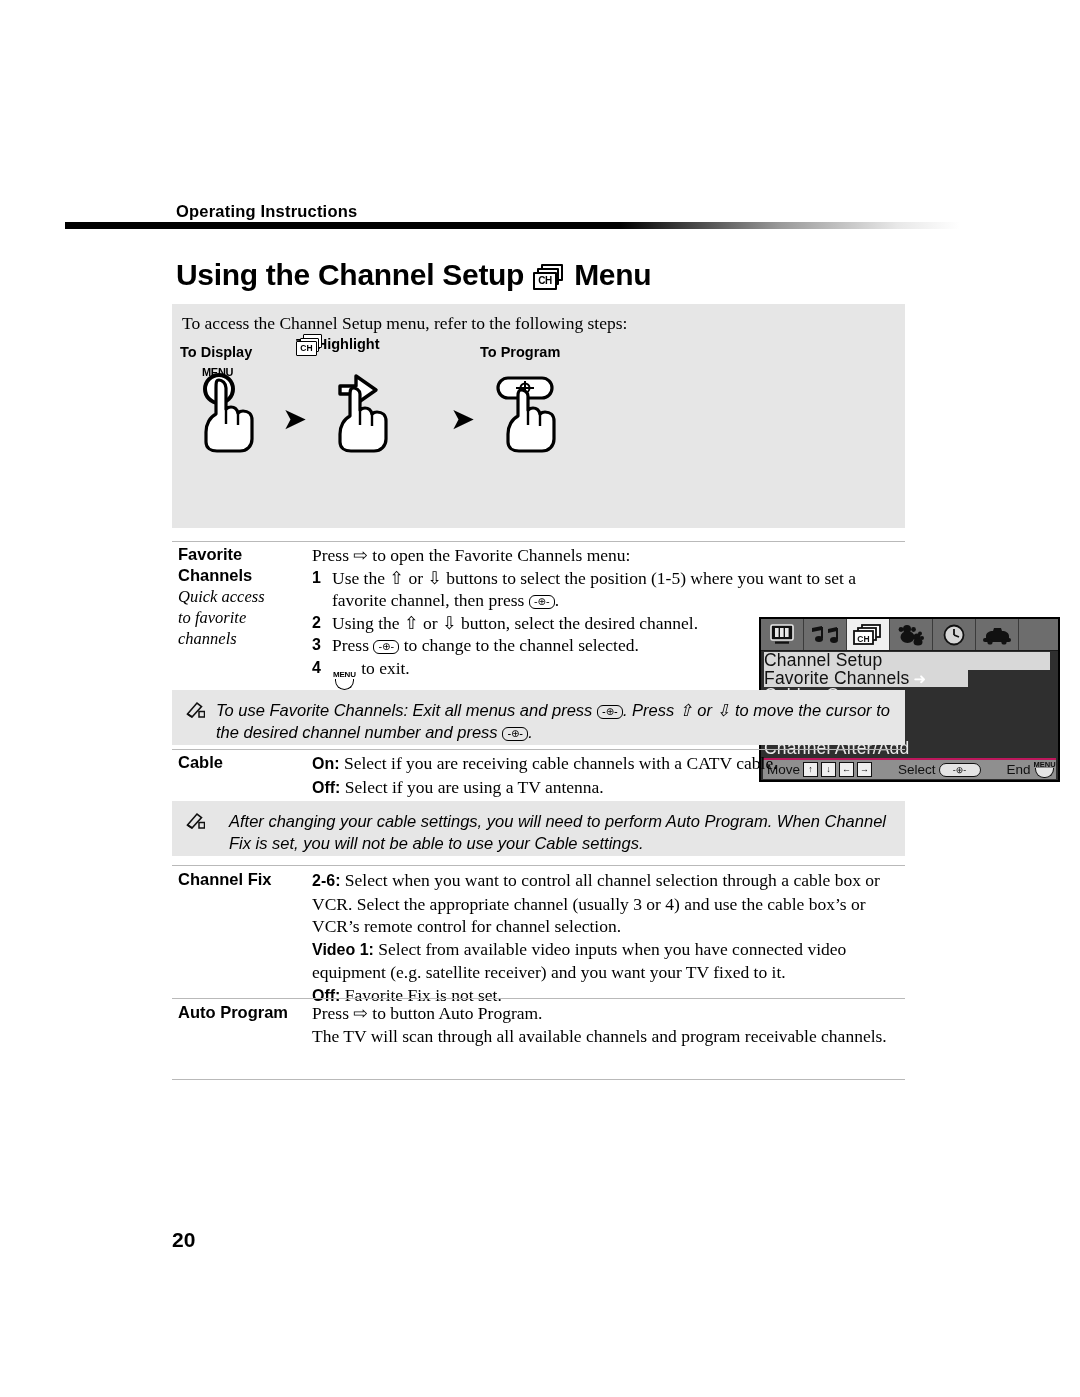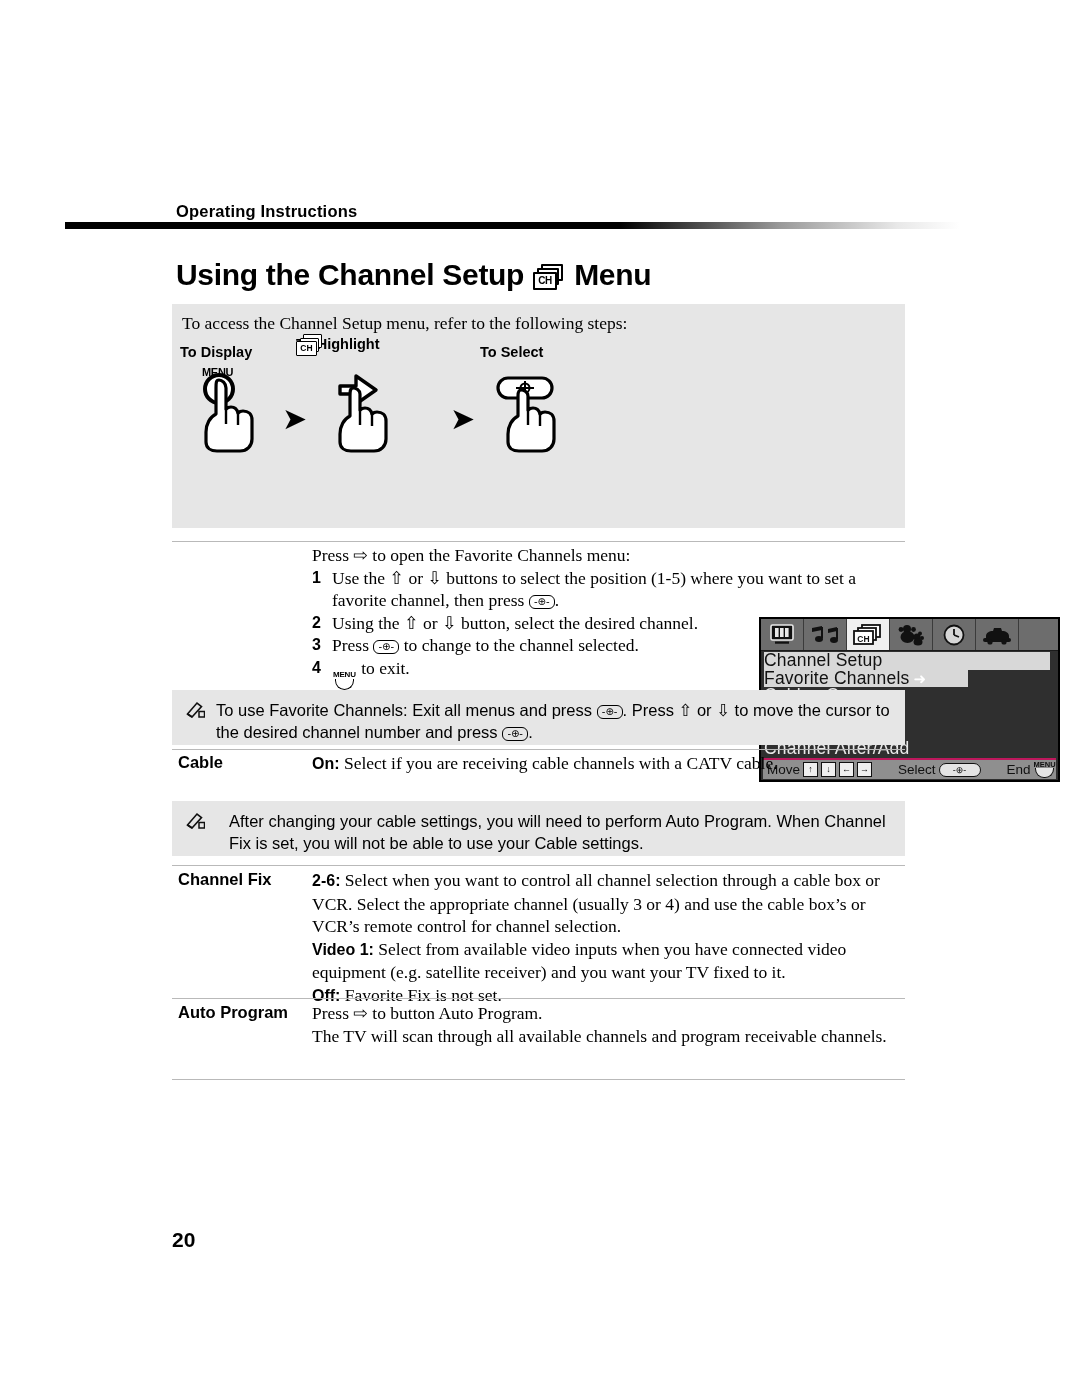--- a/index.html
+++ b/index.html
@@ -171,7 +171,7 @@
           <span class="lbl" style="left:0px;top:10px;width:21px;font-size:8.5px;">CH</span>
         </span>
       </span>
-      <span class="lbl-select">To Select</span>
+      <span class="lbl-select">To Program</span>
     </div>
 
     <div class="handrow">

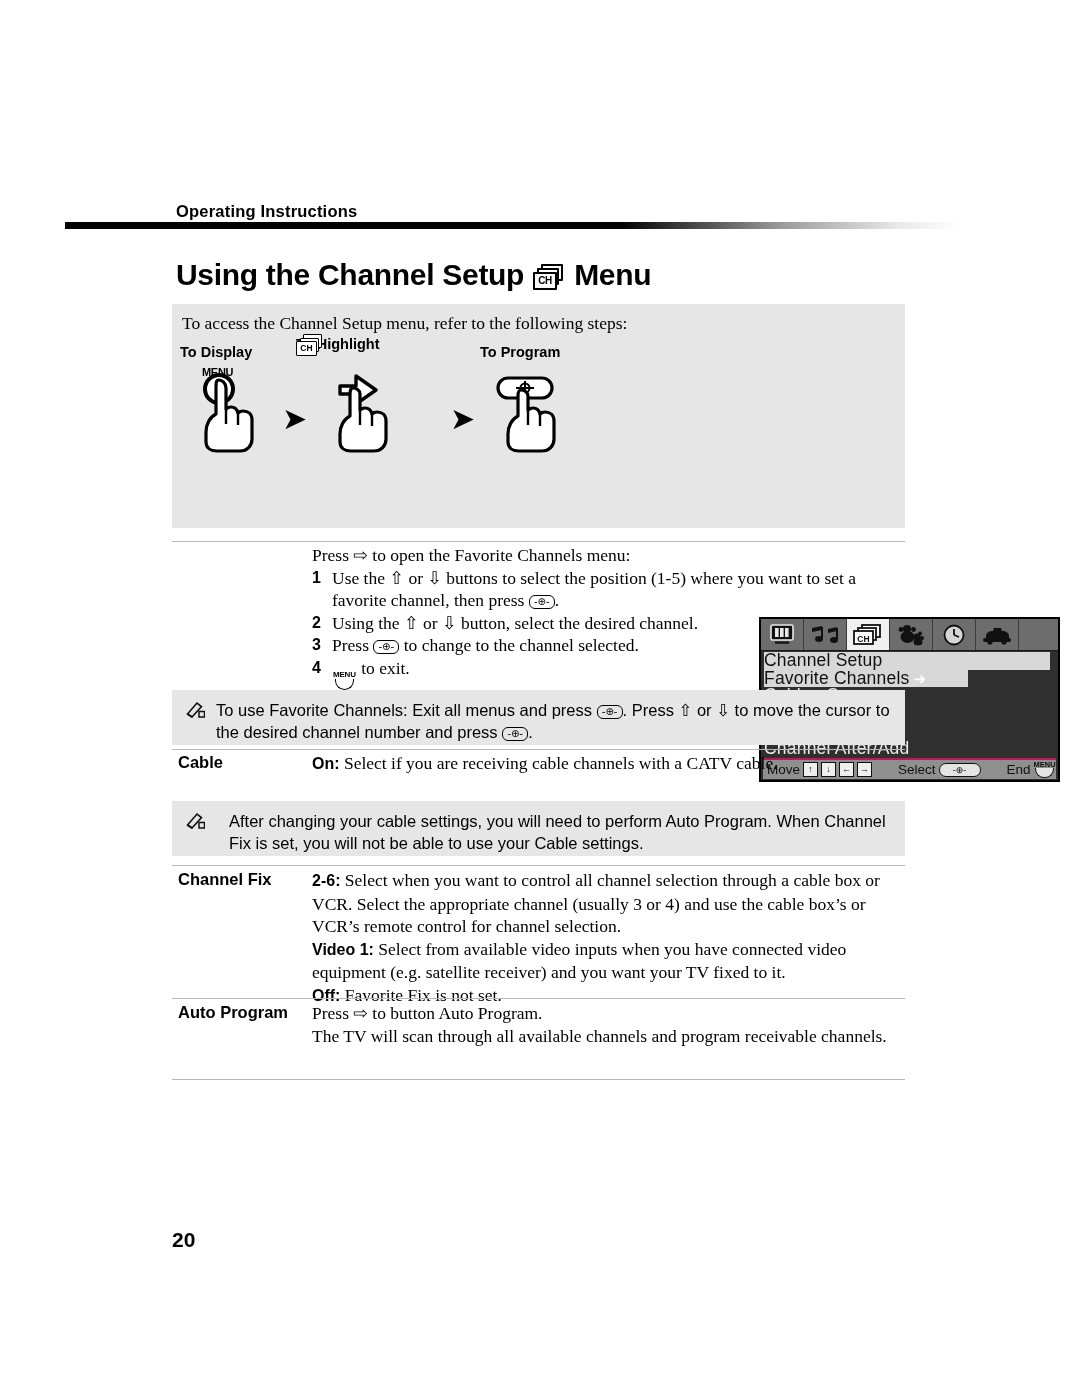--- a/index.html
+++ b/index.html
@@ -321,6 +321,13 @@
 
   <div class="hr" style="top:505px;"></div>
   <div class="sec" style="top:508px;">
+    <div class="term">
+      <div>Favorite</div>
+      <div>Channels</div>
+      <div class="ital">Quick access</div>
+      <div class="ital">to favorite</div>
+      <div class="ital">channels</div>
+    </div>
     <div class="body">
       <div>Press ⇨ to open the Favorite Channels menu:</div>
       <ul class="numlist">

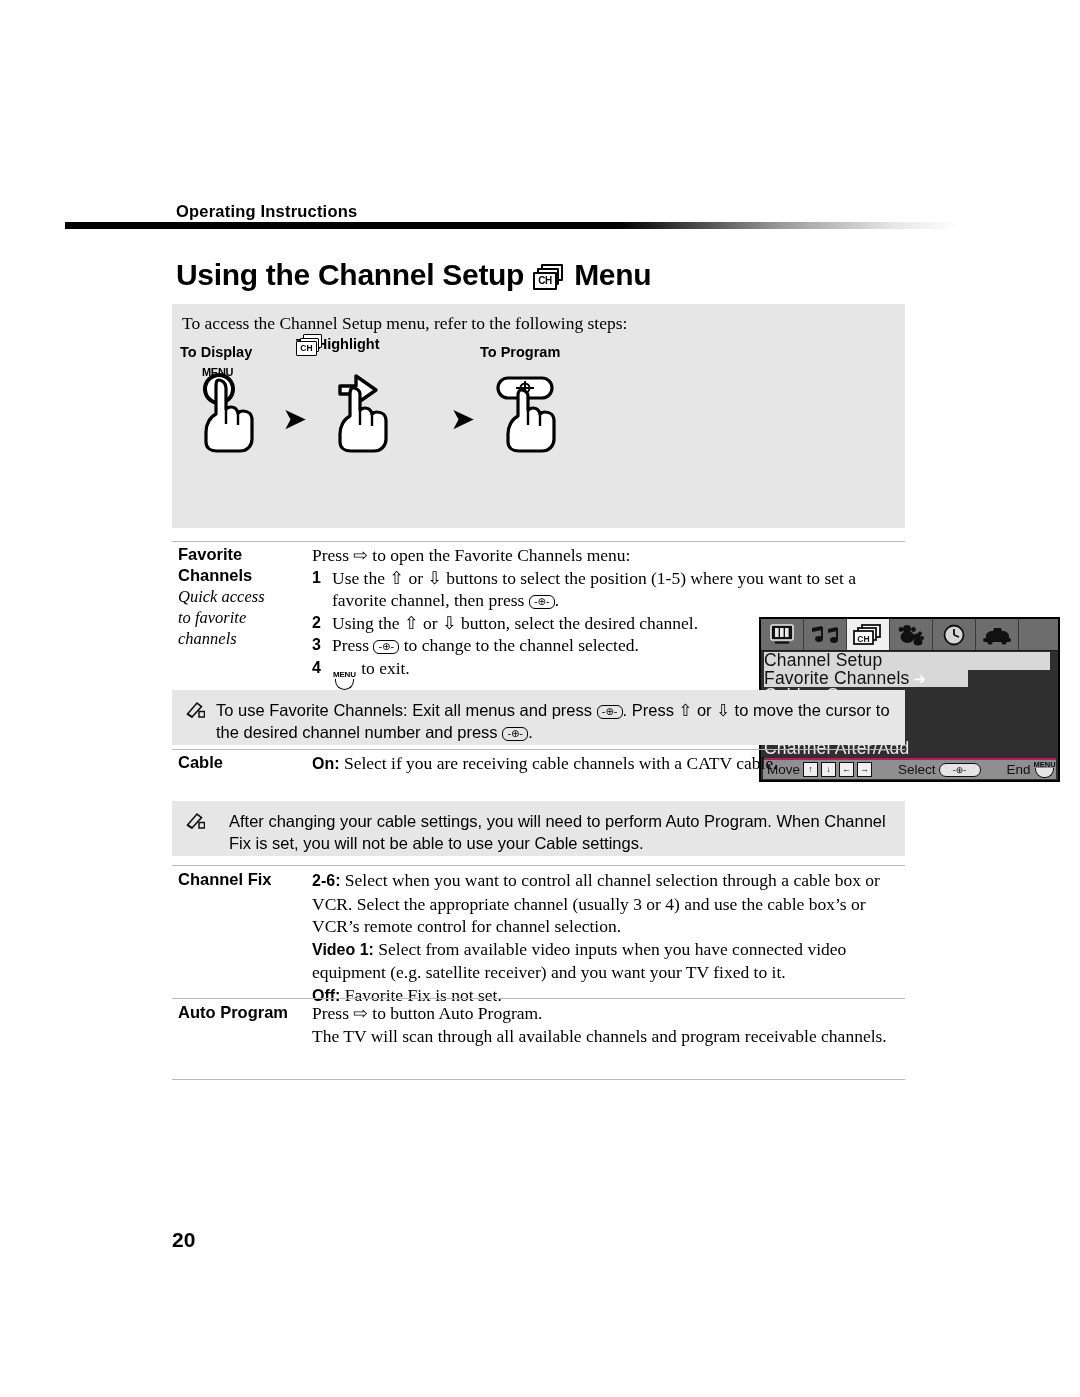--- a/index.html
+++ b/index.html
@@ -106,7 +106,7 @@
     box-sizing:border-box;padding:9px 14px 9px 14px;
   }
   .note .noteicon{position:absolute;left:14px;top:11px;}
-  .note .notetext{margin-left:30px;}
+  .note .notetext{margin-left:30px;font-style:italic;}
 
   .sec{position:absolute;left:172px;width:733px;box-sizing:border-box;}
   .sec .term{

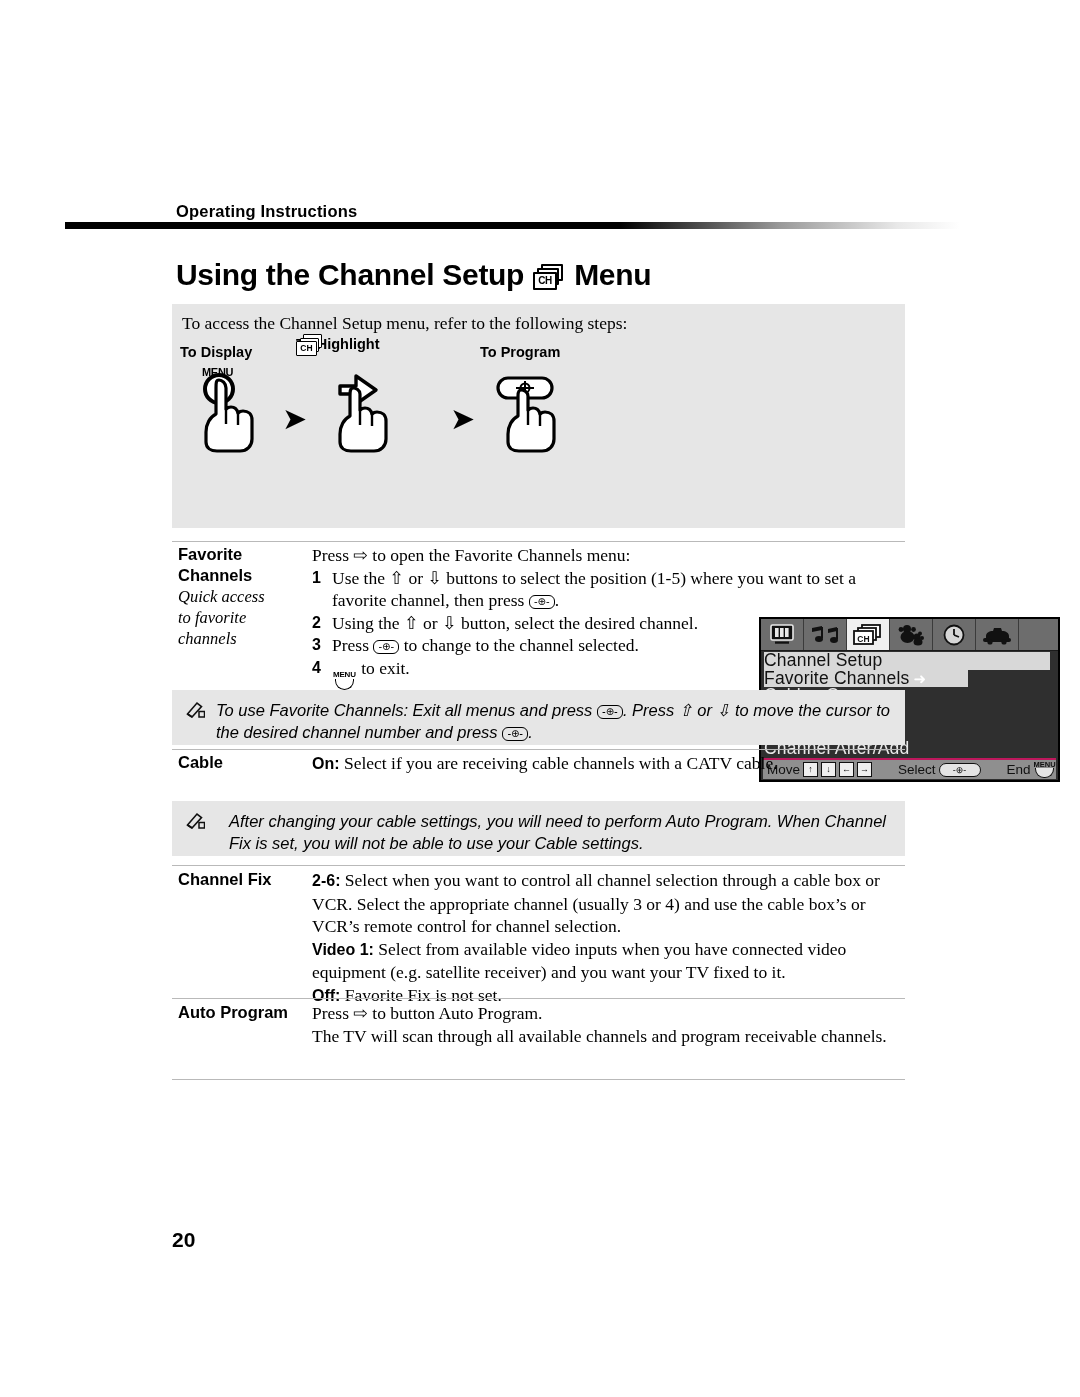--- a/index.html
+++ b/index.html
@@ -370,6 +370,7 @@
     <div class="term">Cable</div>
     <div class="body">
       <div><b>On:</b><span> Select if you are receiving cable channels with a CATV cable.</span></div>
+      <div><b>Off:</b><span> Select if you are using a TV antenna.</span></div>
     </div>
   </div>
 

